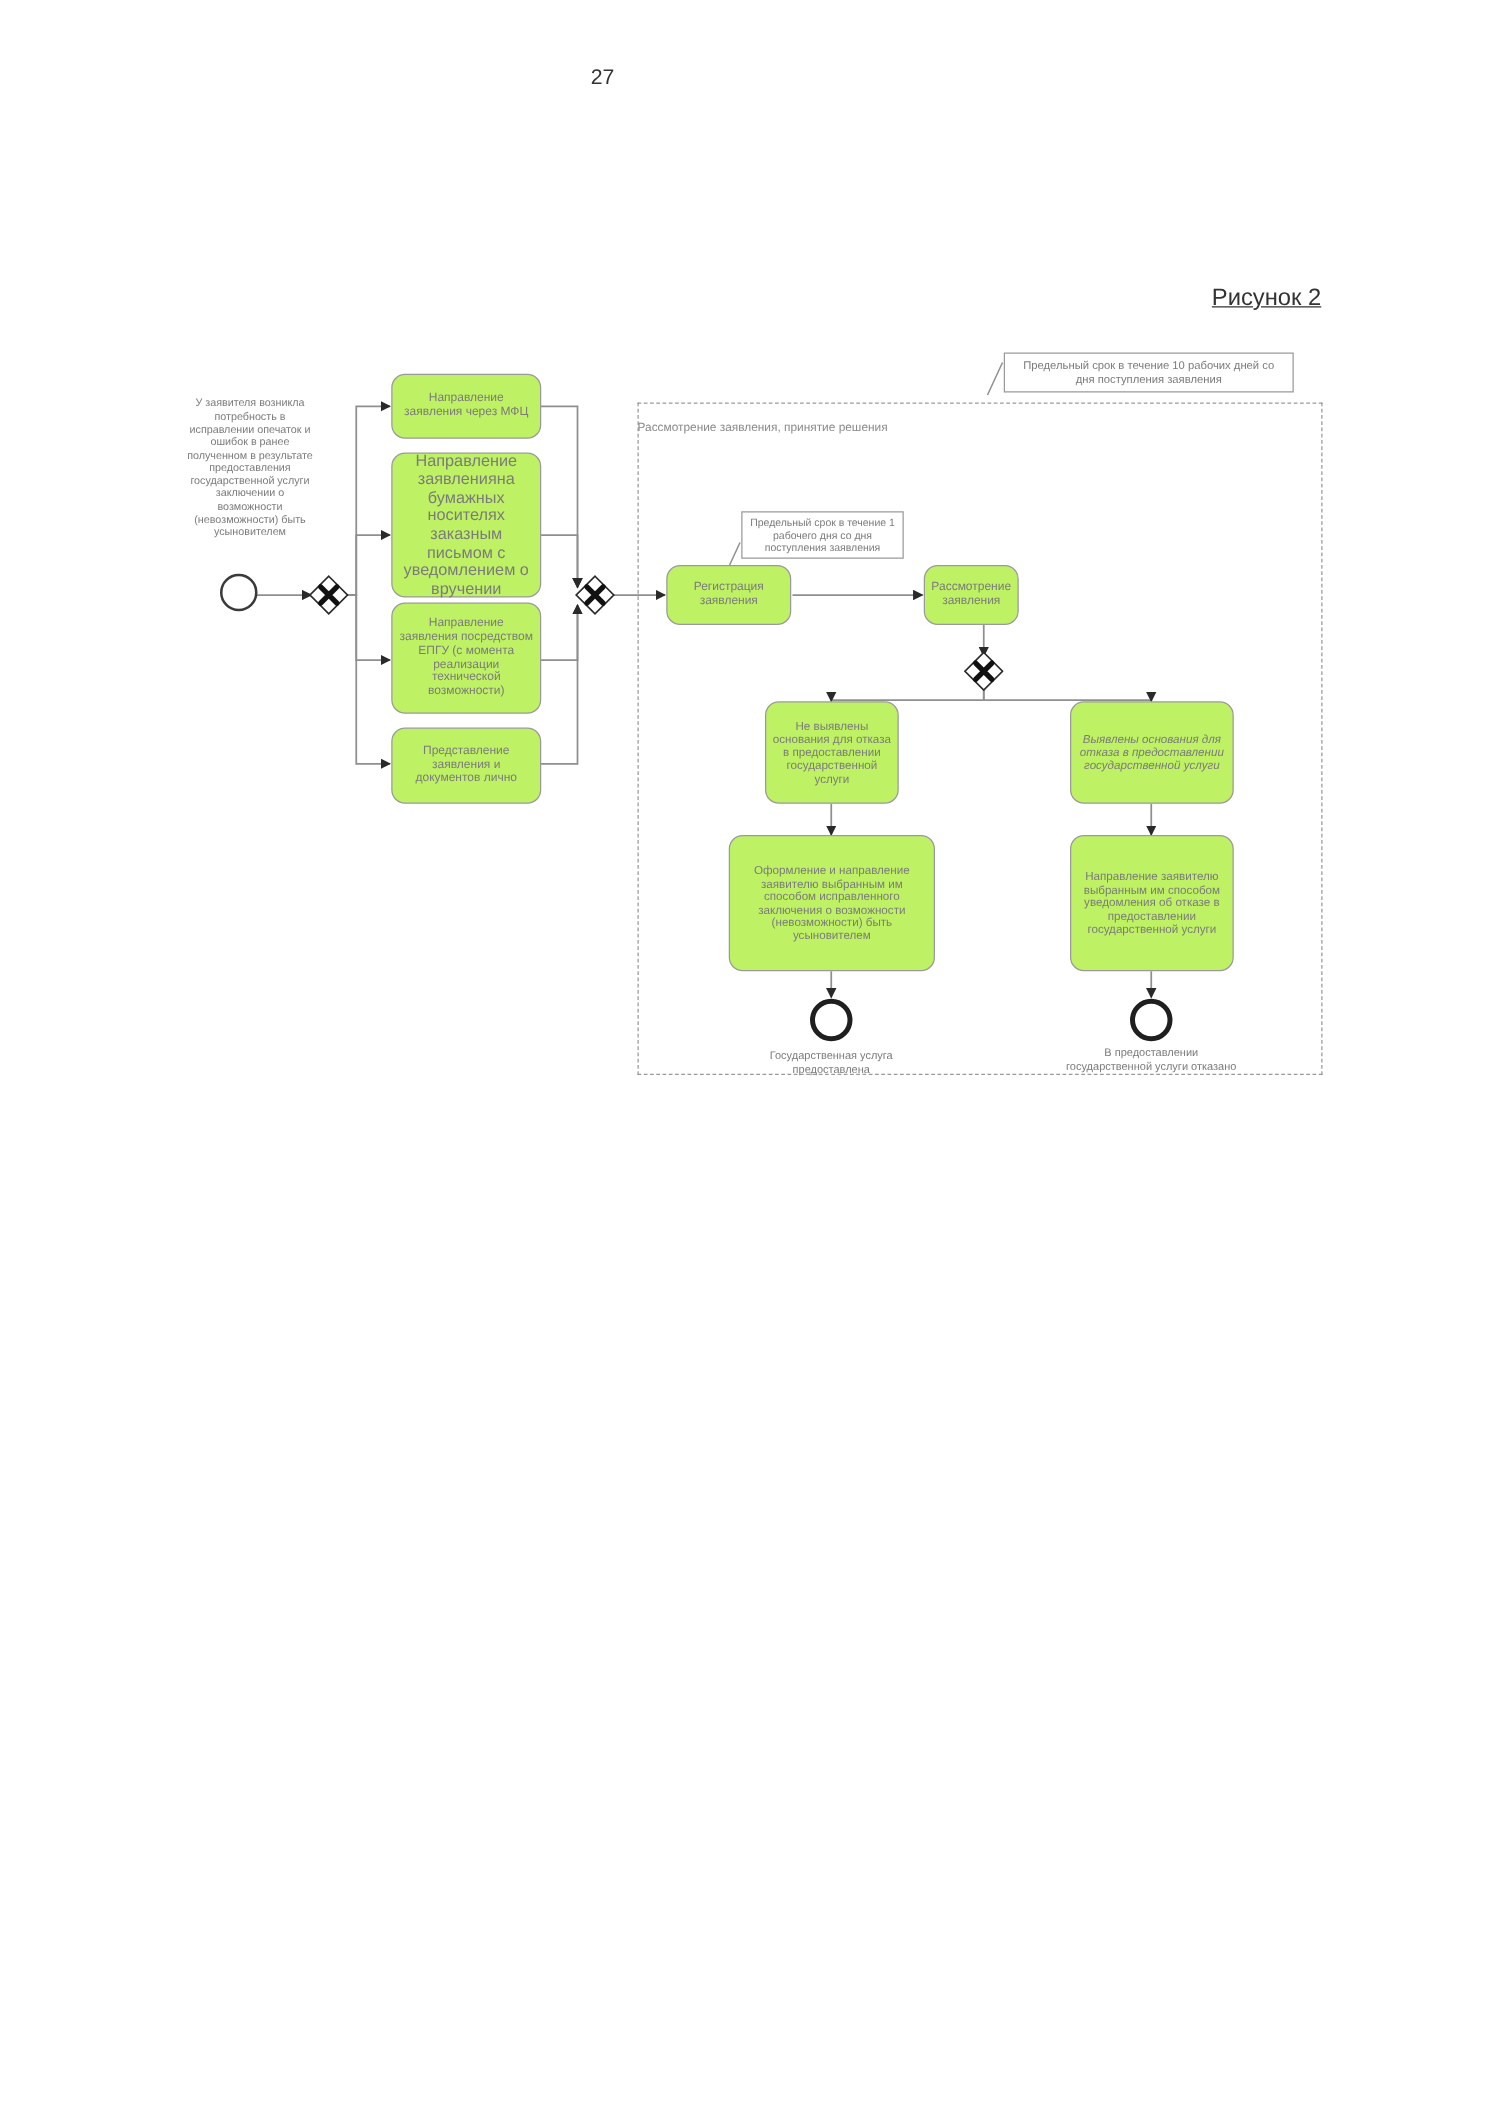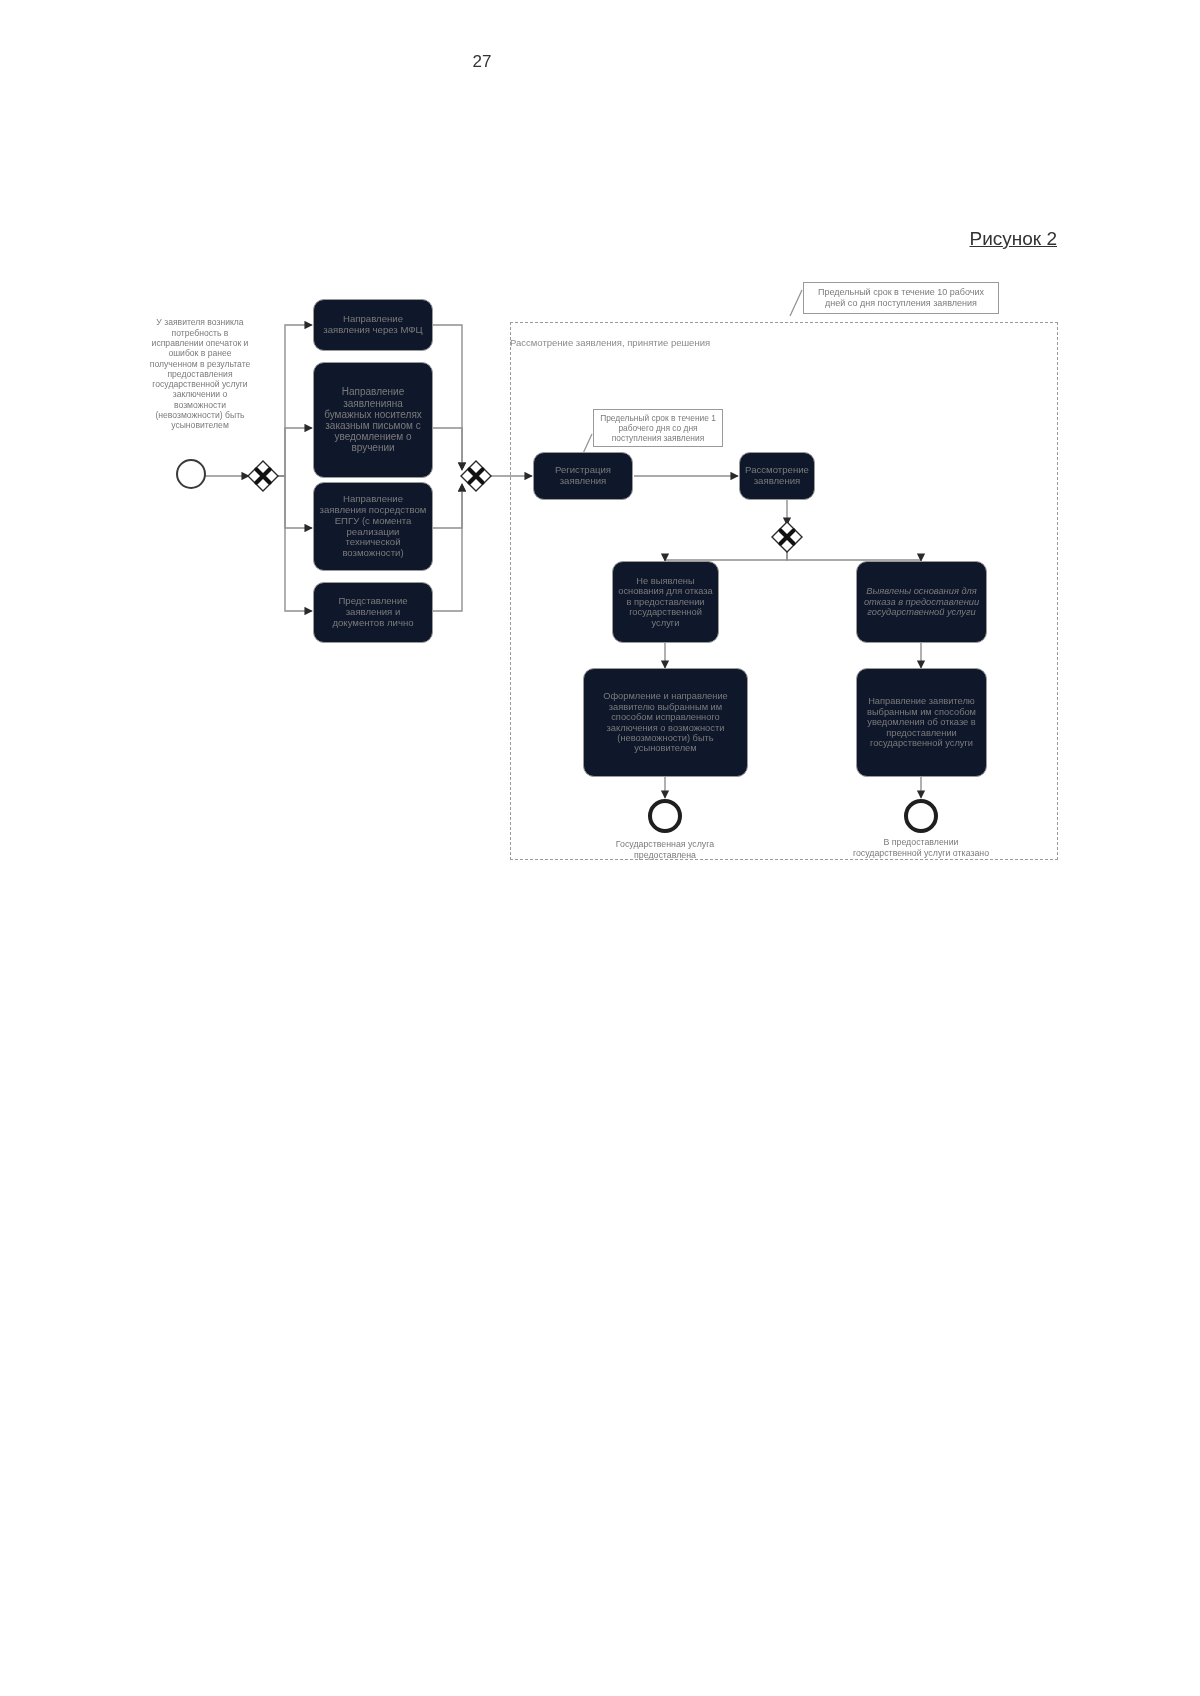--- a/index.html
+++ b/index.html
@@ -202,7 +202,7 @@
   <span>Направление заявителю выбранным им способом уведомления об отказе в предоставлении государственной услуги</span>
 </div>
 
-<div class="node annotation" style="left:803px; top:282px; width:196px; height:32px; font-size:9px;">
+<div class="node annotation" style="left:803px; top:282px; width:232px; height:32px; font-size:9px;">
   <span>Предельный срок в течение 10 рабочих дней со дня поступления заявления</span>
 </div>
 <div class="node annotation" style="left:593px; top:409px; width:130px; height:38px; font-size:8.4px;">

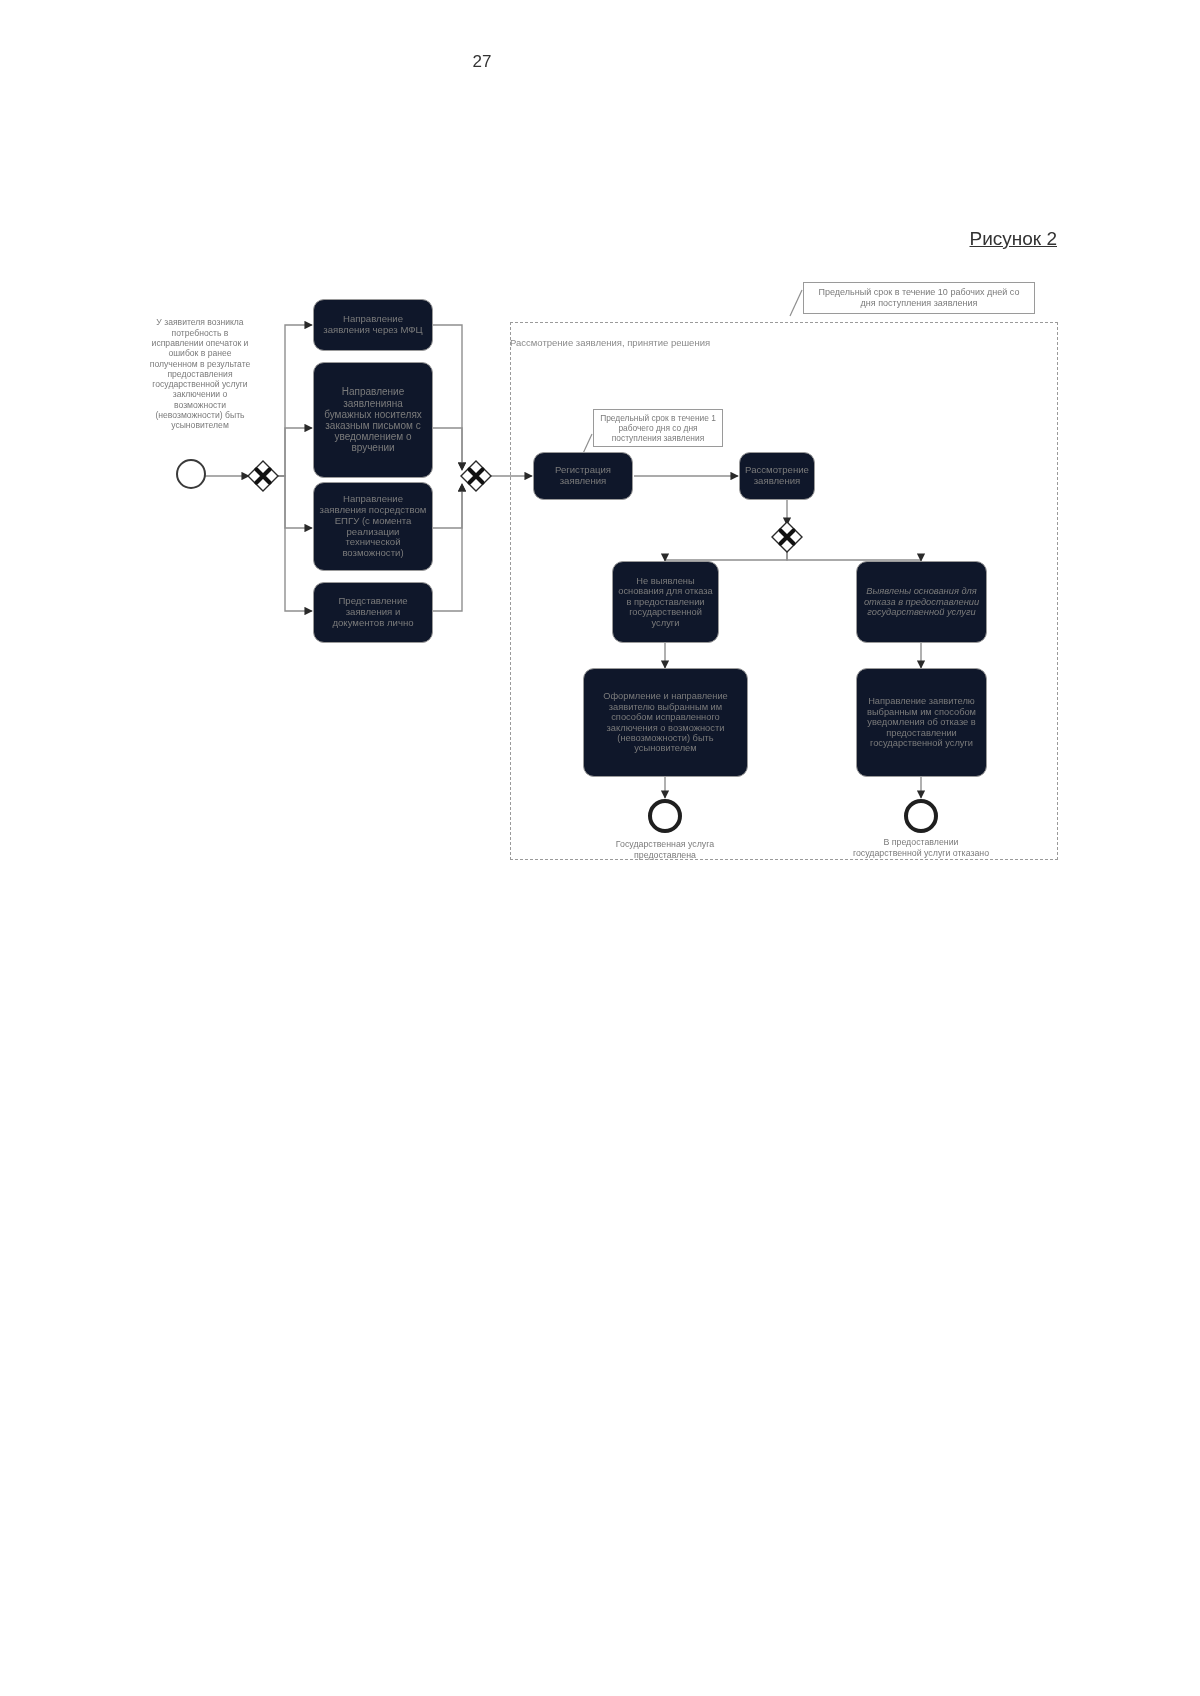--- a/index.html
+++ b/index.html
@@ -52,7 +52,7 @@
   .task {
     border: 1.3px solid #9a9a9a;
     border-radius: 11px;
-    background: #0f172a;
+    background: #bef264;
     padding: 3px 5px;
     line-height: 1.12;
   }

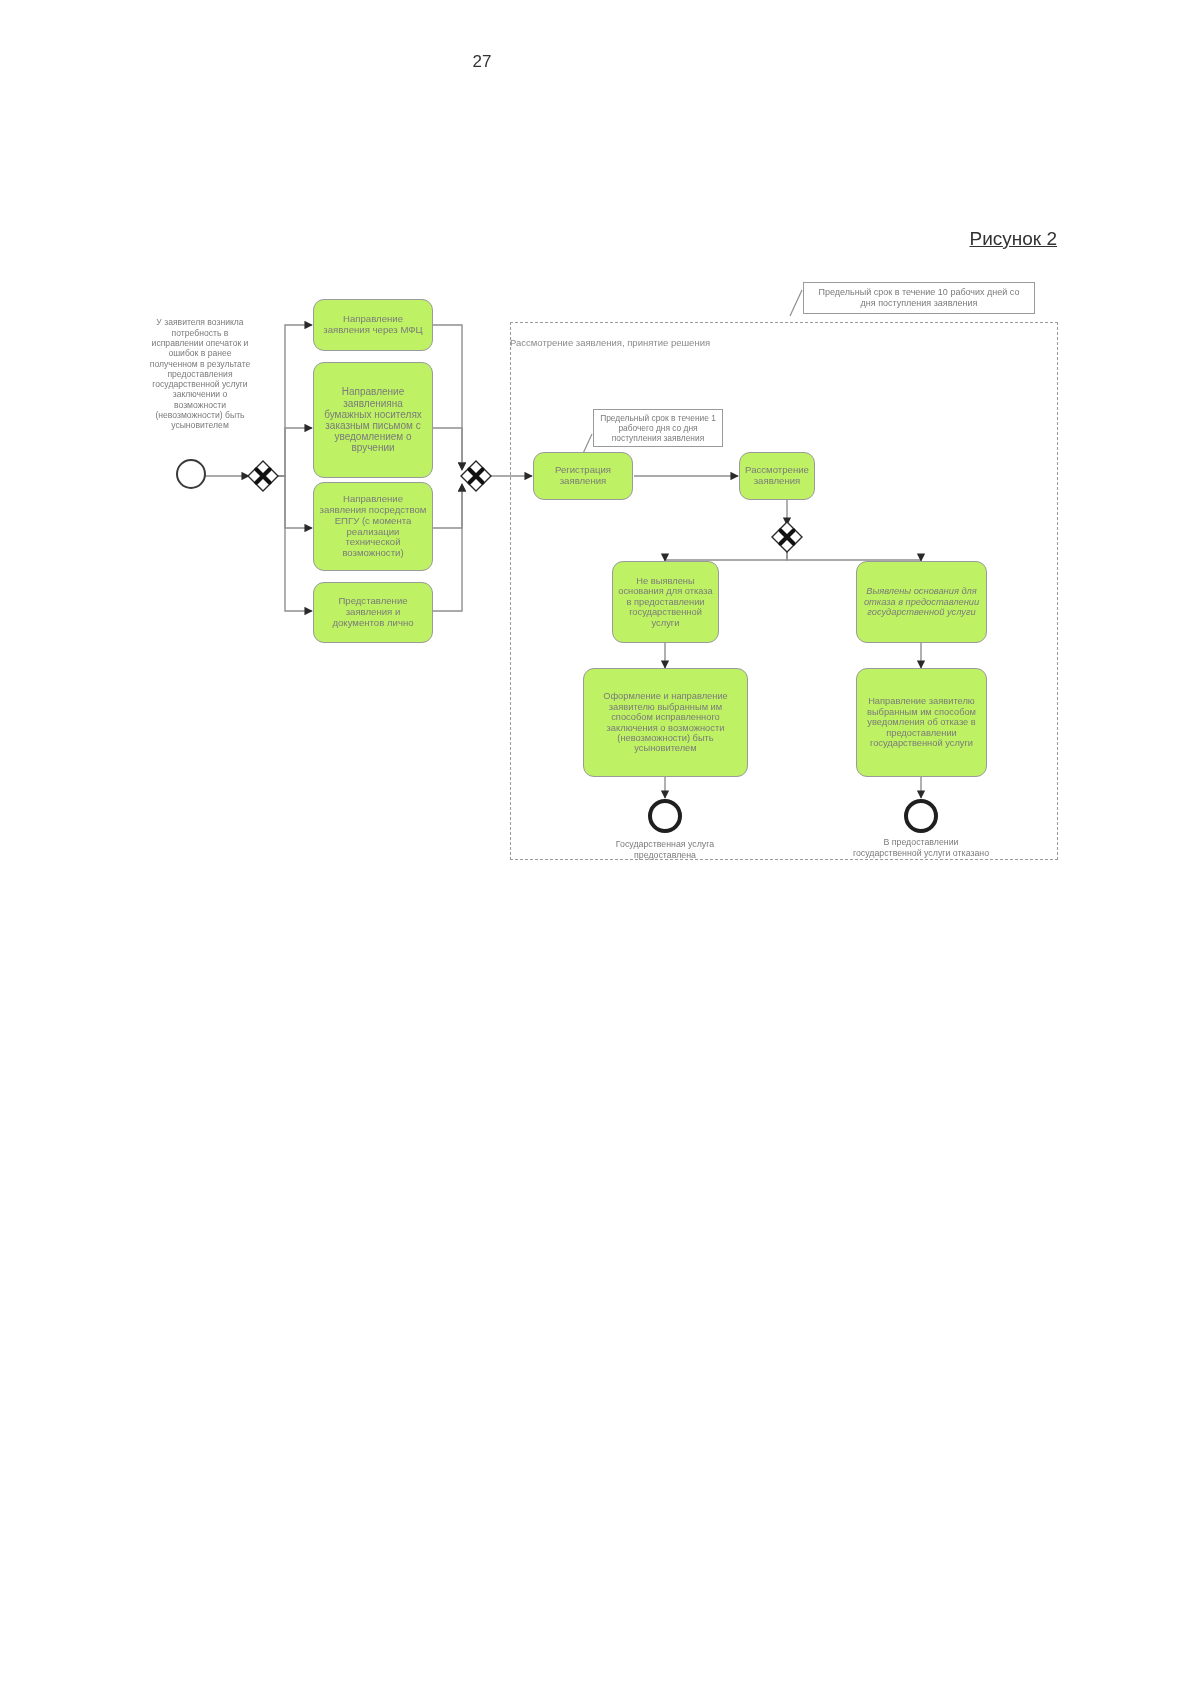--- a/index.html
+++ b/index.html
@@ -171,7 +171,7 @@
 <div class="node task" style="left:313px; top:299px; width:120px; height:52px; font-size:9.6px;">
   <span>Направление заявления  через МФЦ</span>
 </div>
-<div class="node task" style="left:313px; top:362px; width:120px; height:116px; font-size:10px;">
+<div class="node task" style="left:313px; top:362px; width:120px; height:116px; font-size:13px;">
   <span>Направление заявленияна бумажных носителях заказным письмом  с уведомлением о вручении</span>
 </div>
 <div class="node task" style="left:313px; top:482px; width:120px; height:89px; font-size:9.6px;">

